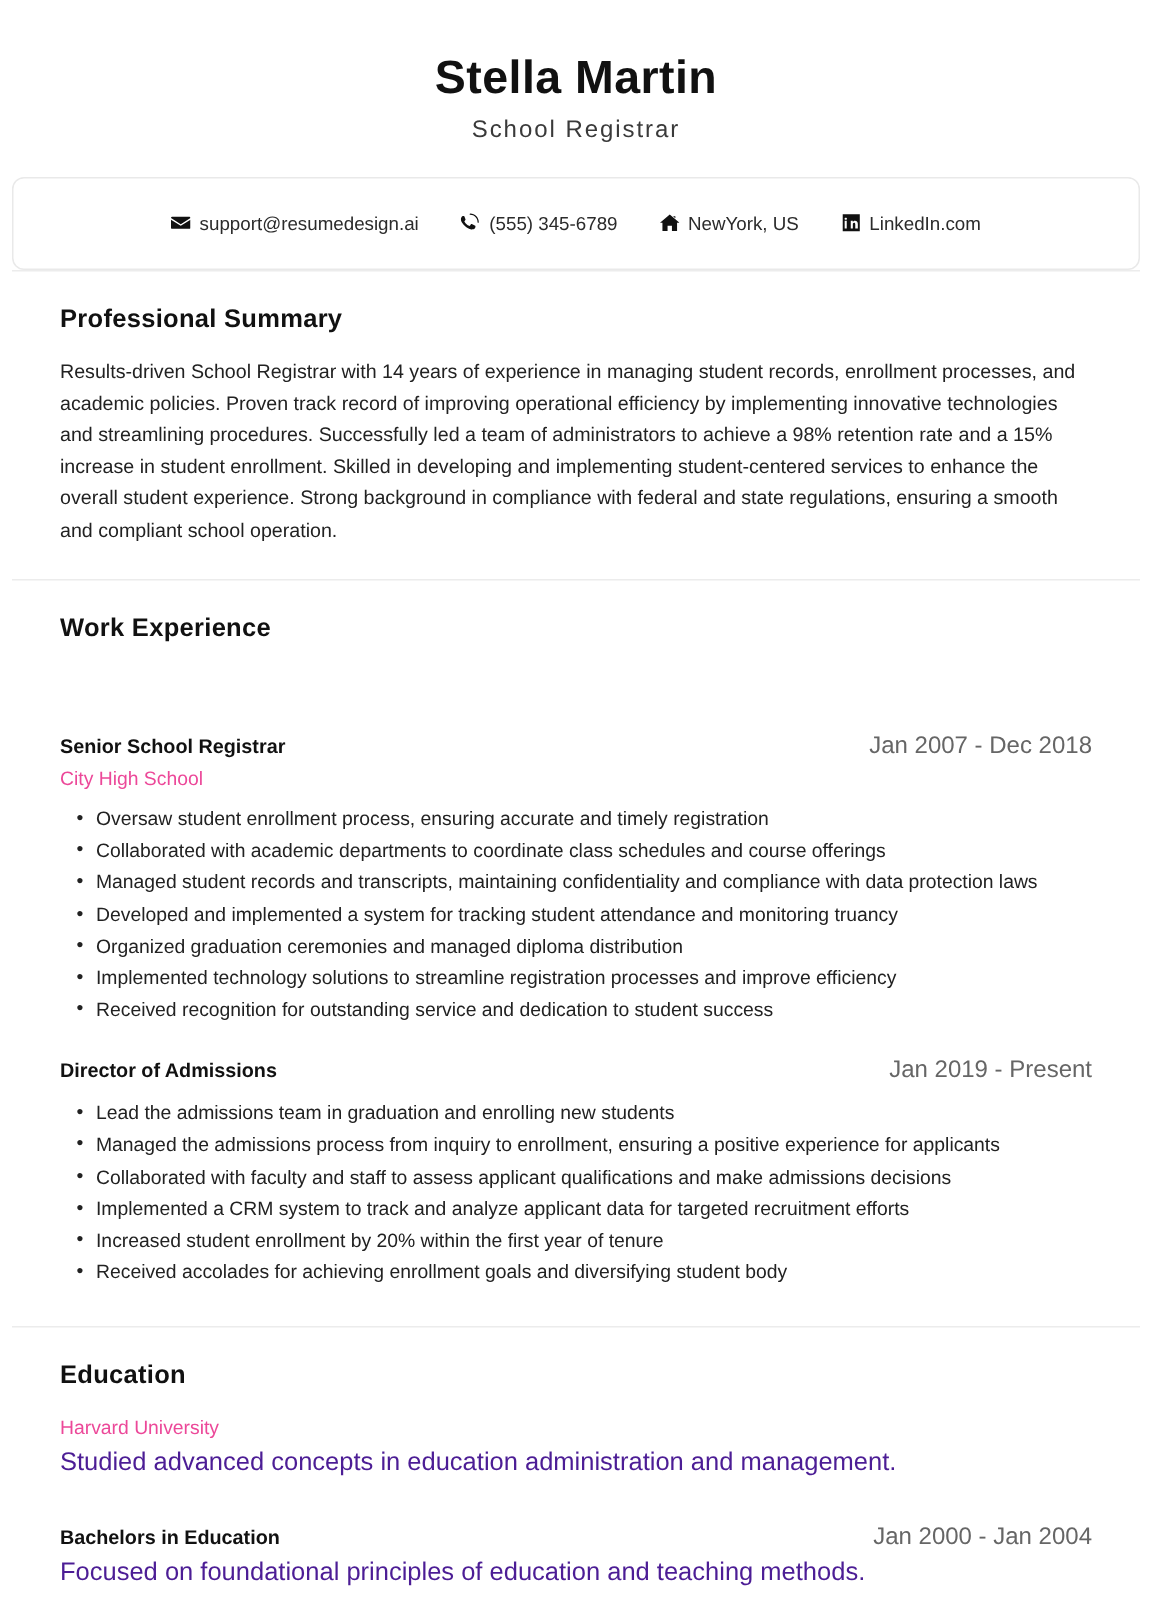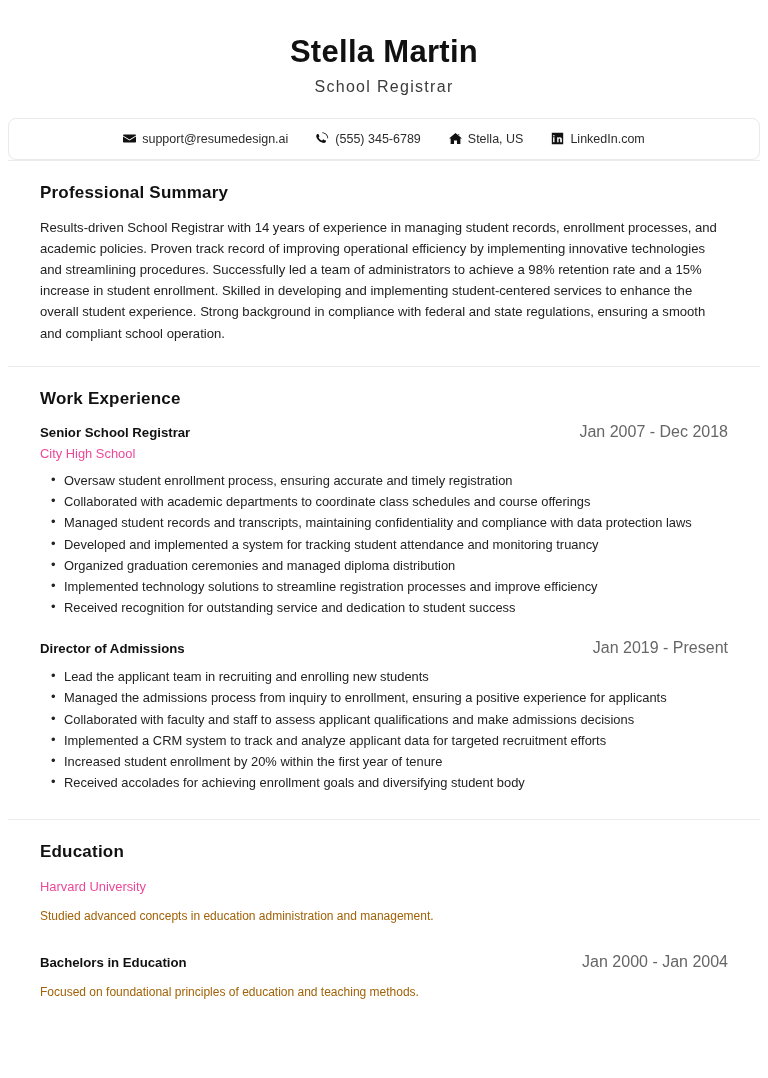--- a/index.html
+++ b/index.html
@@ -45,7 +45,7 @@
     margin: 4px 8px 0;
     border: 1px solid #e9e9e9;
     border-radius: 8px;
-    padding: 13px 10px;
+    padding: 23px 10px;
     display: flex;
     justify-content: center;
     align-items: center;

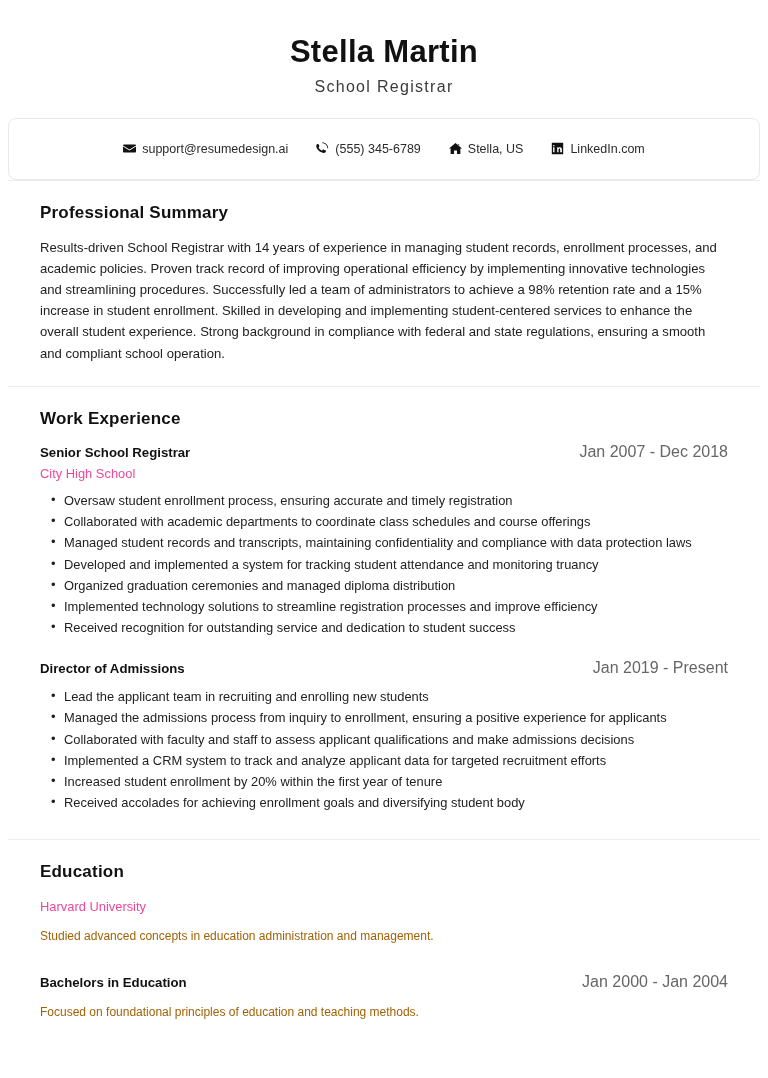--- a/index.html
+++ b/index.html
@@ -187,7 +187,7 @@
             <path d="M8 1.3 0 8h2v6.7h4.2v-4.2h3.6v4.2H14V8h2L8 1.3zm4.6 1.1v1.9l-1.9-1.6h1.9z"></path>
           </svg>
       </span>
-      <span>Stella, US</span>
+      <span>NewYork, US</span>
     </div>
     <div class="contact-item">
       <span class="ico">

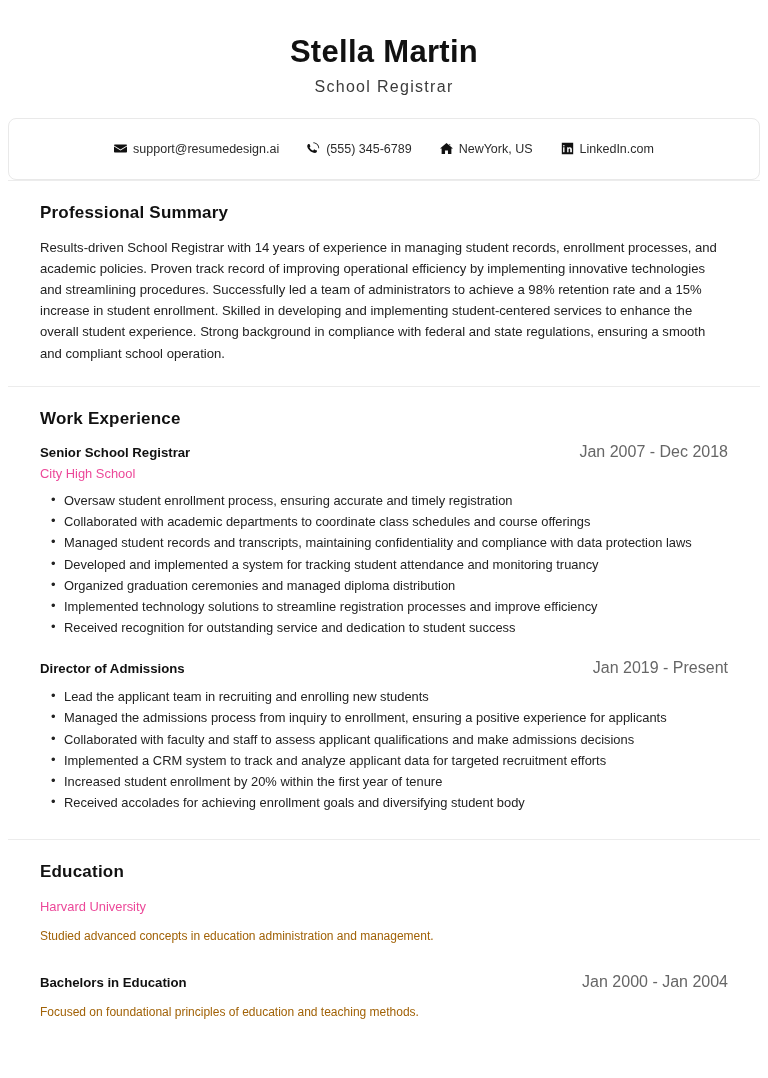--- a/index.html
+++ b/index.html
@@ -149,7 +149,7 @@
     margin-top: 10px;
     padding-bottom: 4px;
   }
-  .work-block { padding-bottom: 20px; }
+  .work-block { padding-bottom: 20px; margin-top: 45px; }
   .edu-block { padding-bottom: 22px; }
   .edu-entry + .edu-entry { margin-top: 20px; }
 </style>

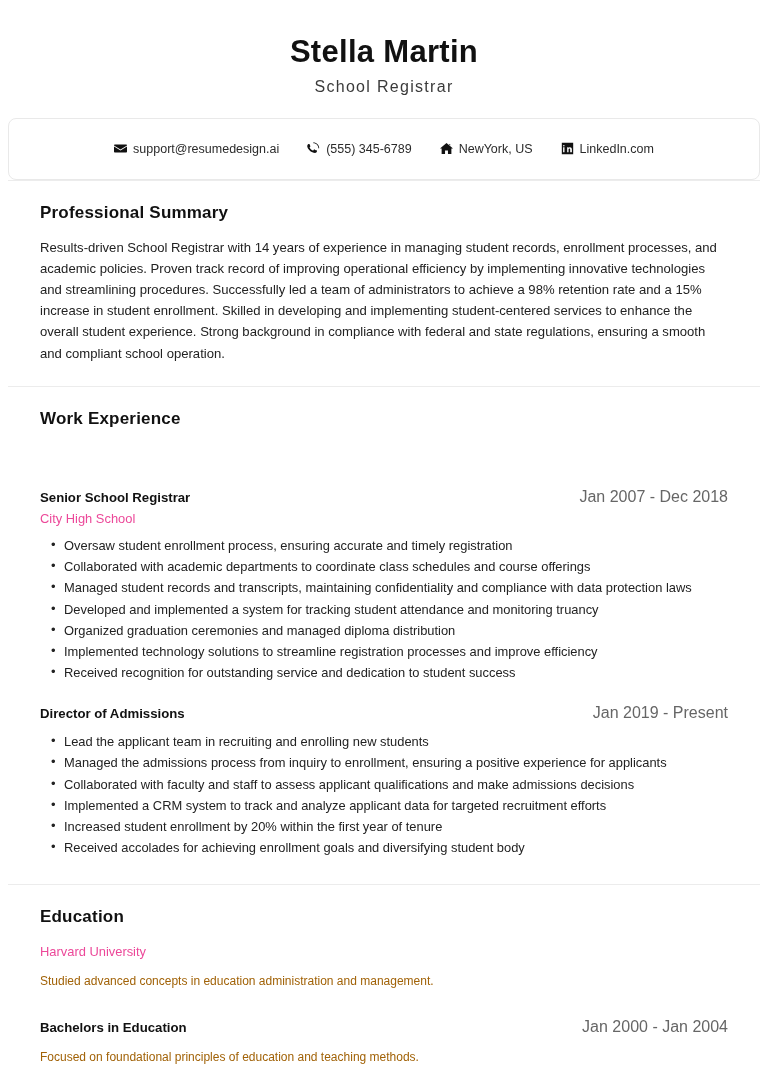--- a/index.html
+++ b/index.html
@@ -235,7 +235,7 @@
           <div class="entry-date">Jan 2019 - Present</div>
         </div>
         <ul class="bullets">
-          <li>Lead the applicant team in recruiting and enrolling new students</li>
+          <li>Lead the admissions team in graduation and enrolling new students</li>
           <li>Managed the admissions process from inquiry to enrollment, ensuring a positive experience for applicants</li>
           <li>Collaborated with faculty and staff to assess applicant qualifications and make admissions decisions</li>
           <li>Implemented a CRM system to track and analyze applicant data for targeted recruitment efforts</li>

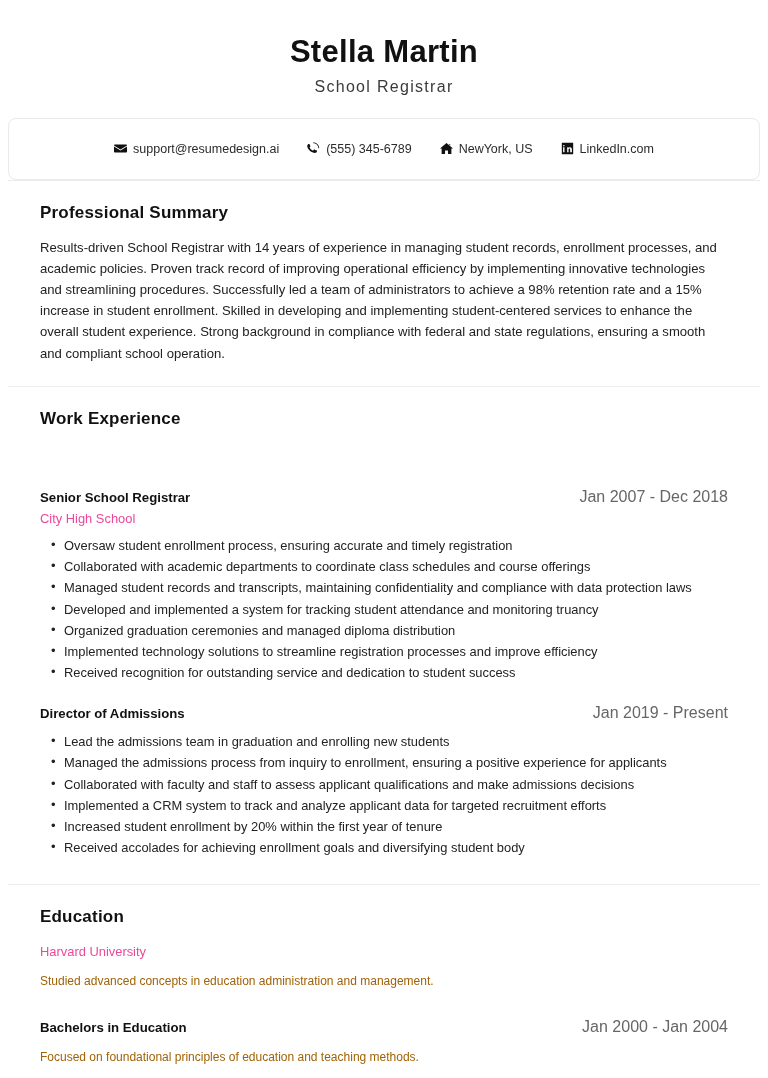--- a/index.html
+++ b/index.html
@@ -143,10 +143,9 @@
   }
   .entry-spacer { height: 15px; }
   .entry-desc {
-    font-size: 12px;
+    font-size: 17px;
     line-height: 1.5;
-    color: #a16207;
-    margin-top: 10px;
+    color: #4c1d95;
     padding-bottom: 4px;
   }
   .work-block { padding-bottom: 20px; margin-top: 45px; }

